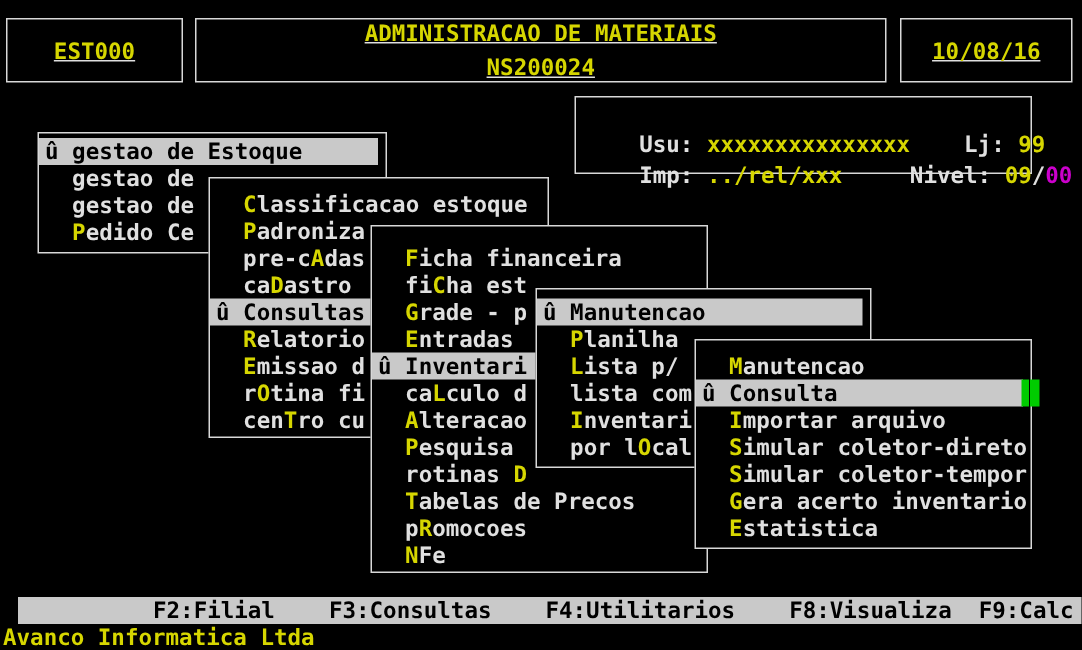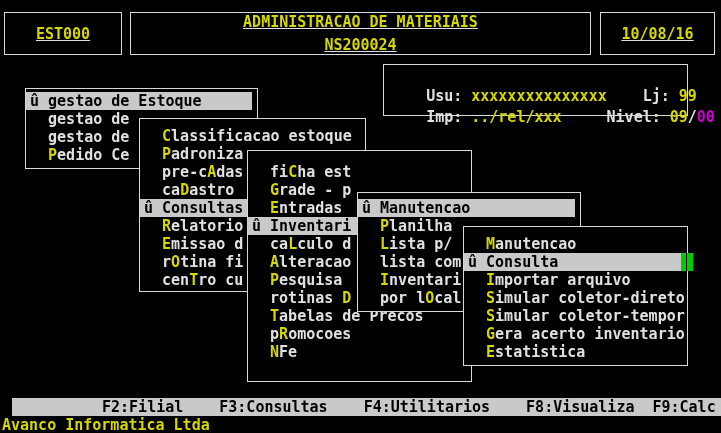--- a/index.html
+++ b/index.html
@@ -93,6 +93,7 @@
     <div class="item"><span>  </span><span>cen</span><span class="hot">T</span><span>ro cu</span></div>
   </div>
 <div class="box menu" id="menu-3">
+    <div class="item"><span>  </span><span class="hot">F</span><span>icha financeira</span></div>
     <div class="item"><span>  </span><span>fi</span><span class="hot">C</span><span>ha est</span></div>
     <div class="item"><span>  </span><span class="hot">G</span><span>rade - p</span></div>
     <div class="item"><span>  </span><span class="hot">E</span><span>ntradas</span></div>

